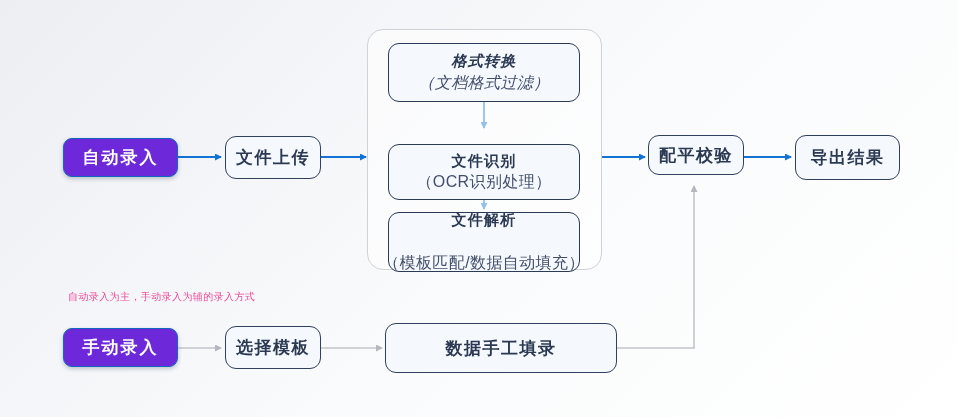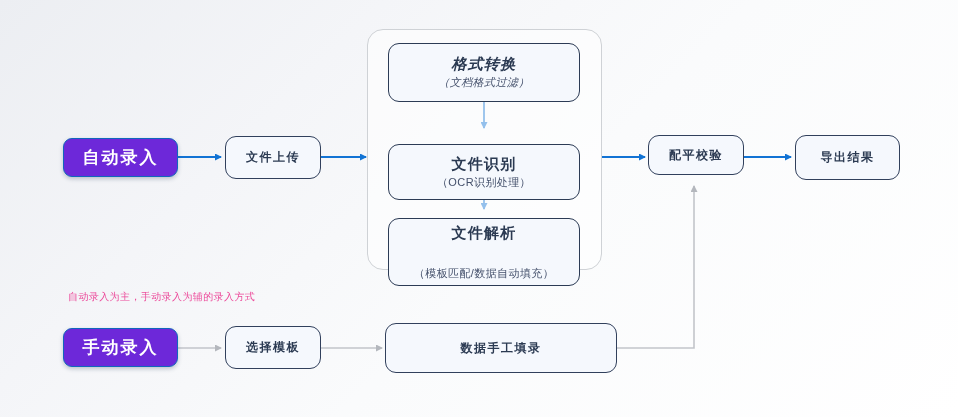--- a/index.html
+++ b/index.html
@@ -87,7 +87,7 @@
     line-height: 1.25;
   }
   .stepbox .sub {
-    font-size: 11px;
+    font-size: 16px;
     letter-spacing: 0.4px;
     line-height: 1.25;
   }

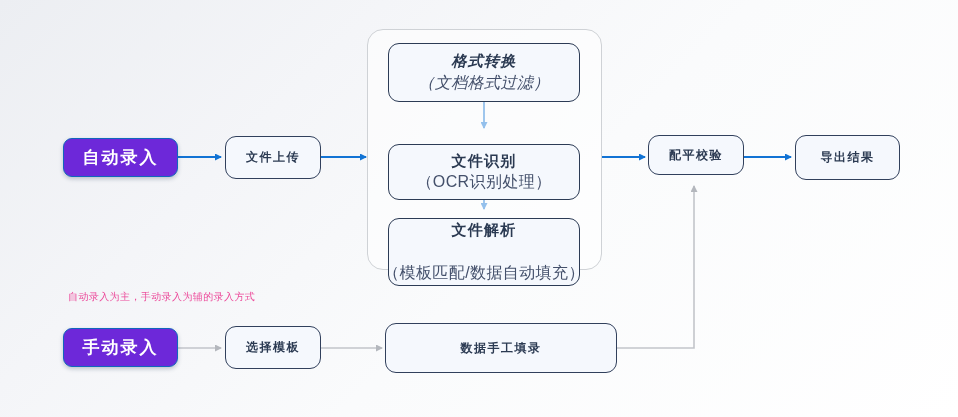--- a/index.html
+++ b/index.html
@@ -71,7 +71,7 @@
     border-radius: 11px;
   }
   .box .title {
-    font-size: 12px;
+    font-size: 17px;
     letter-spacing: 1.5px;
   }
 

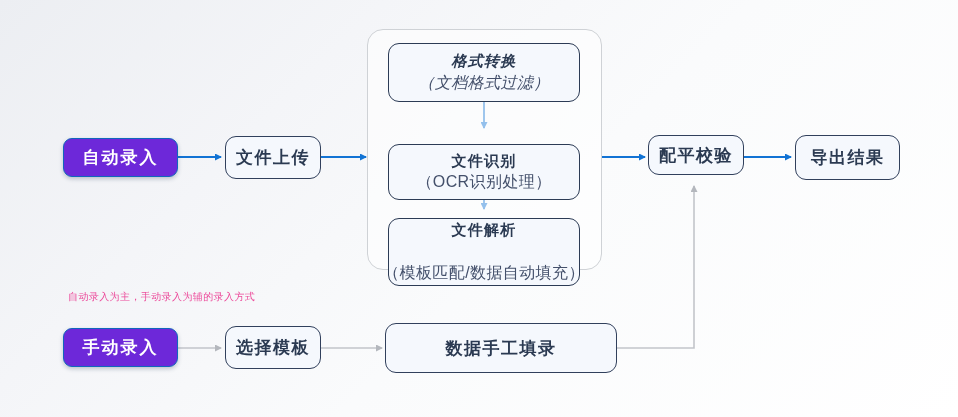--- a/index.html
+++ b/index.html
@@ -164,7 +164,7 @@
     <span class="sub">（OCR识别处理）</span>
   </div>
 
-  <div class="node stepbox" style="left:388px; top:218px; width:192px; height:68px;gap:22px;">
+  <div class="node stepbox" style="left:388px; top:212px; width:192px; height:60px;gap:22px;">
     <span class="title">文件解析</span>
     <span class="sub">（模板匹配/数据自动填充）</span>
   </div>

